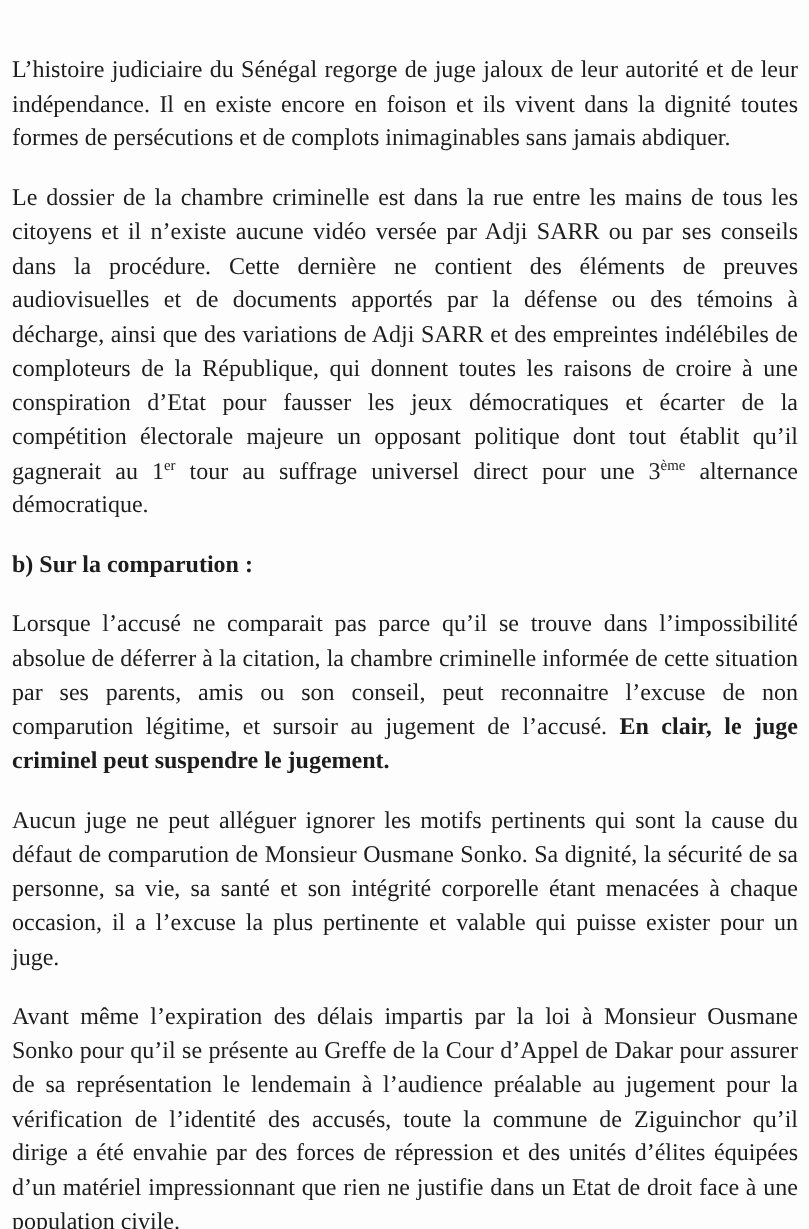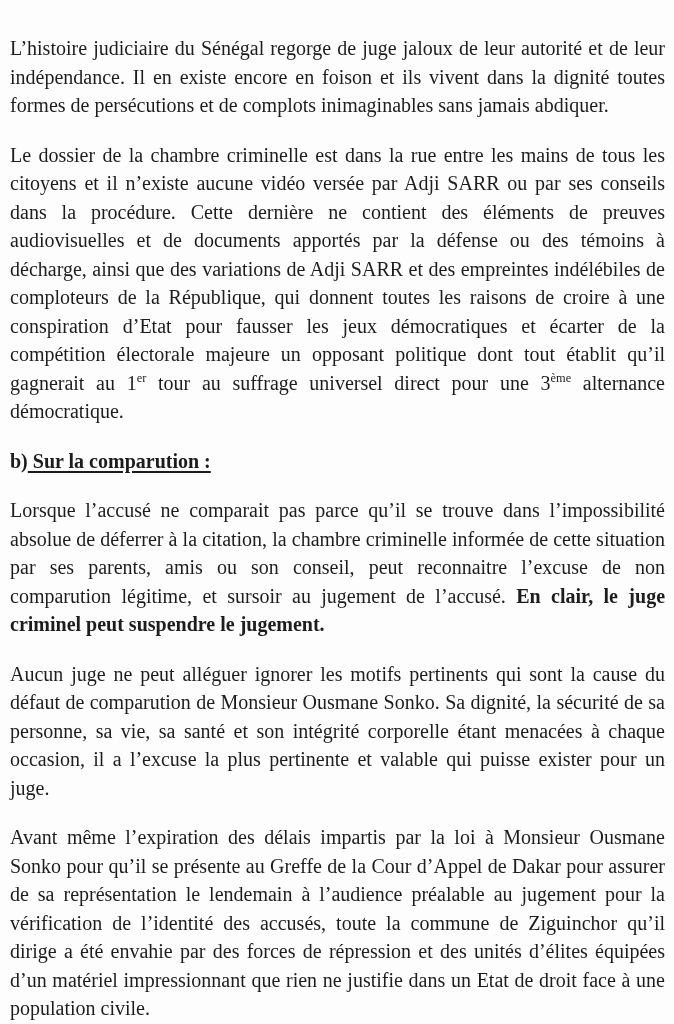--- a/index.html
+++ b/index.html
@@ -20,7 +20,7 @@
     filter: blur(0.3px);
   }
   .para {
-    margin: 6px 0 21px 0;
+    margin: 16px 0 21px 0;
     text-align: justify;
     text-justify: inter-word;
   }

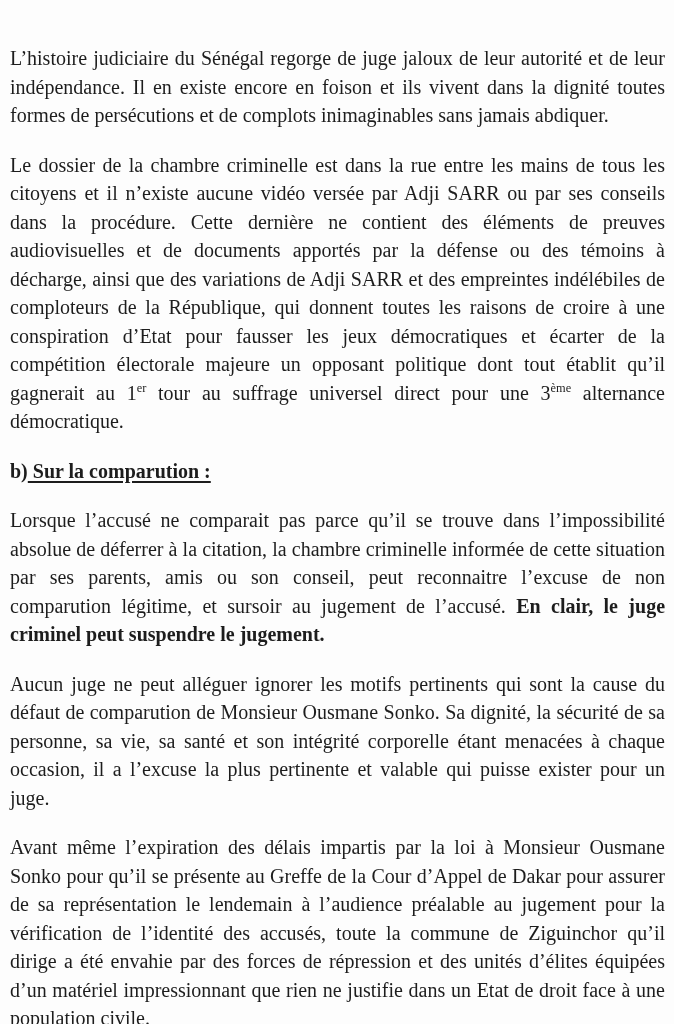--- a/index.html
+++ b/index.html
@@ -30,7 +30,7 @@
     font-weight: 700;
   }
   .run-bold { font-weight: 700; }
-  .run-underline { text-decoration: underline; text-underline-offset: 3px; }
+  .run-underline { text-underline-offset: 3px; }
   sup {
     font-size: 0.62em;
     line-height: 0;

